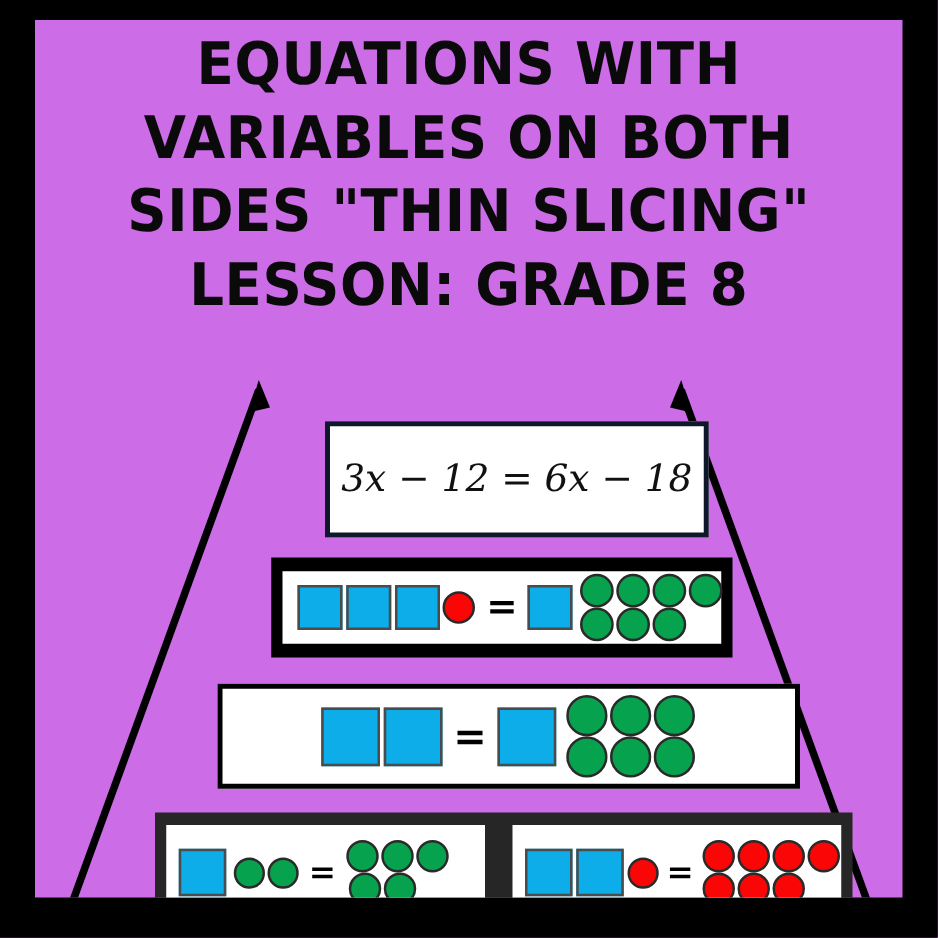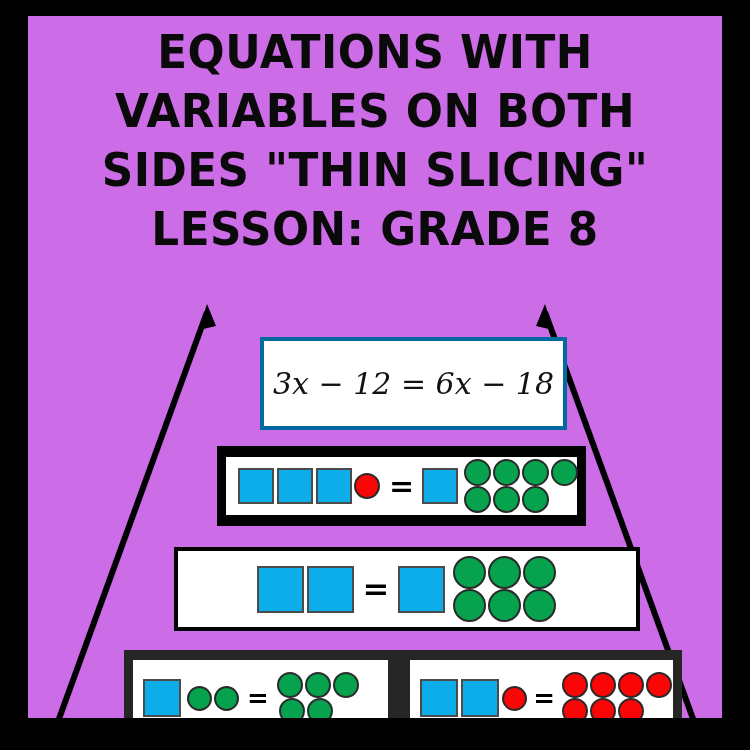--- a/index.html
+++ b/index.html
@@ -75,7 +75,7 @@
     width: 307px;
     height: 93px;
     background: #ffffff;
-    border: 4px solid #0369a1;
+    border: 4px solid #0f172a;
     display: flex;
     align-items: center;
     justify-content: center;

